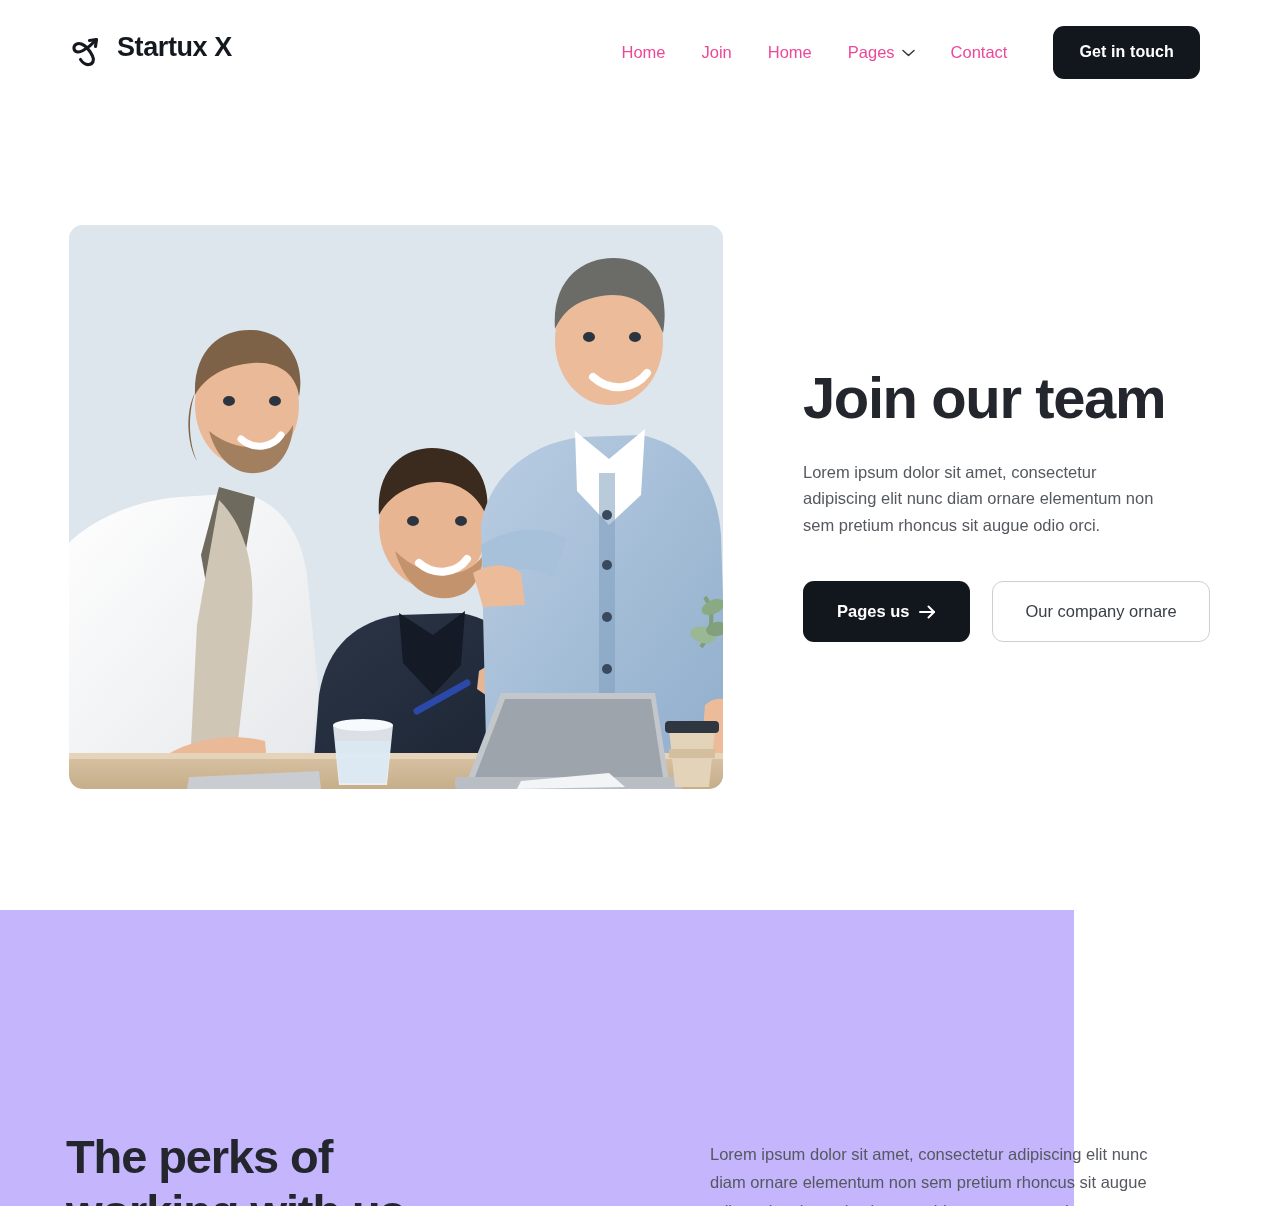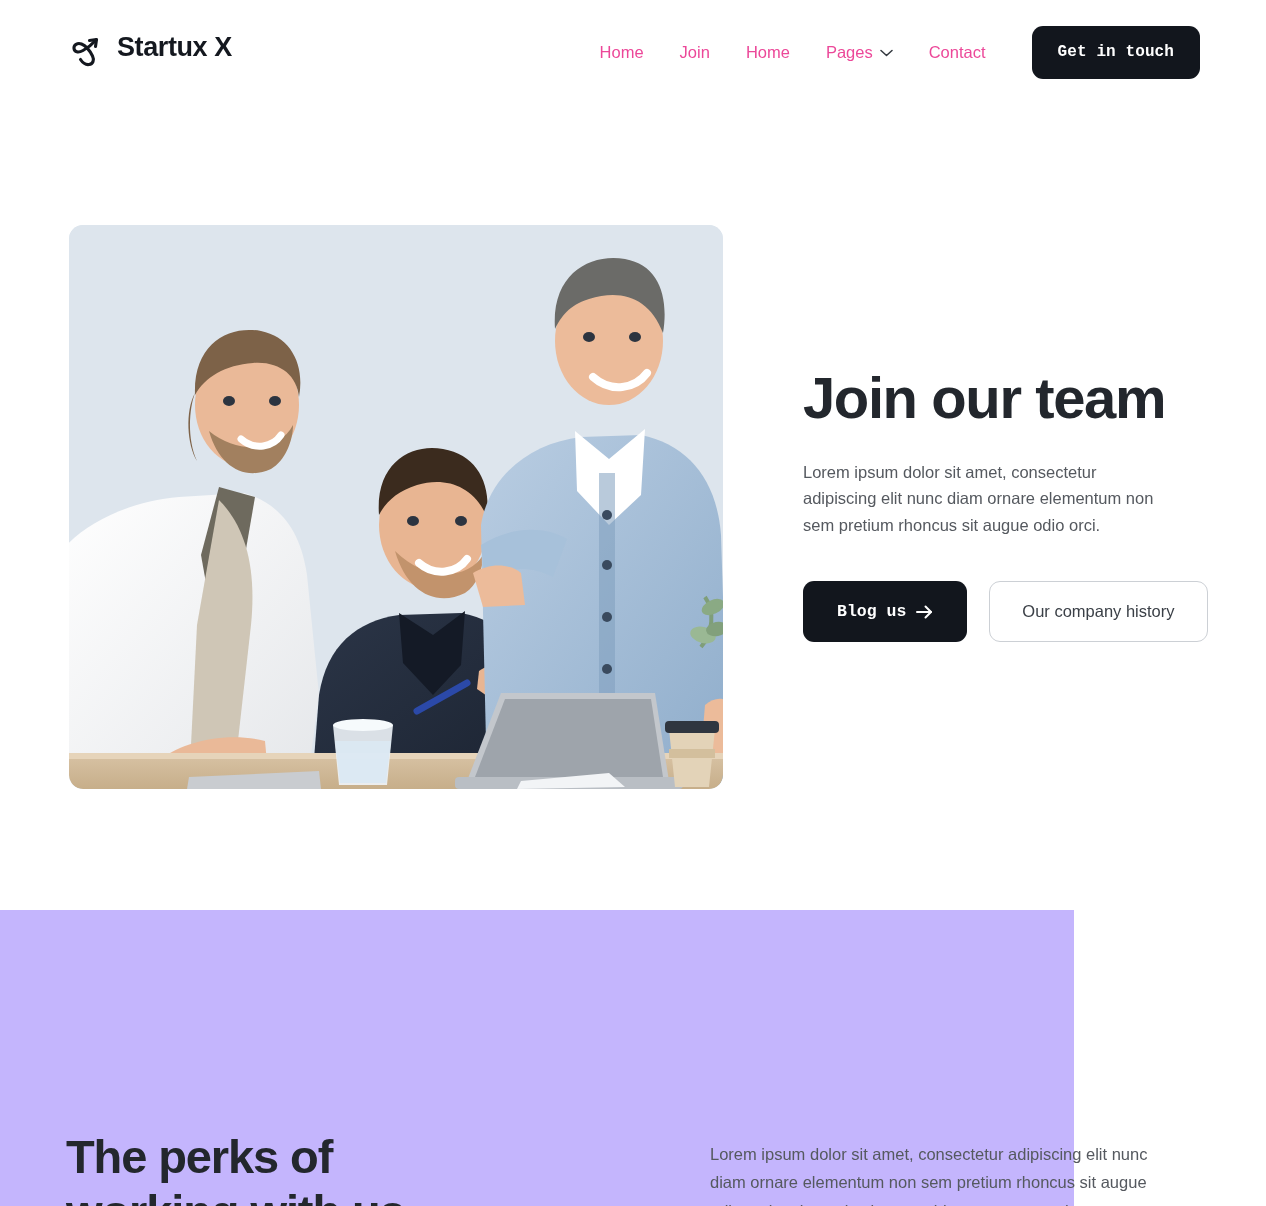--- a/index.html
+++ b/index.html
@@ -91,7 +91,6 @@
   .btn-dark {
     background: #12161d;
     color: #ffffff;
-    font-family: Liberation Mono, monospace;
   }
   .btn-get-in-touch {
     margin-left: 28px;

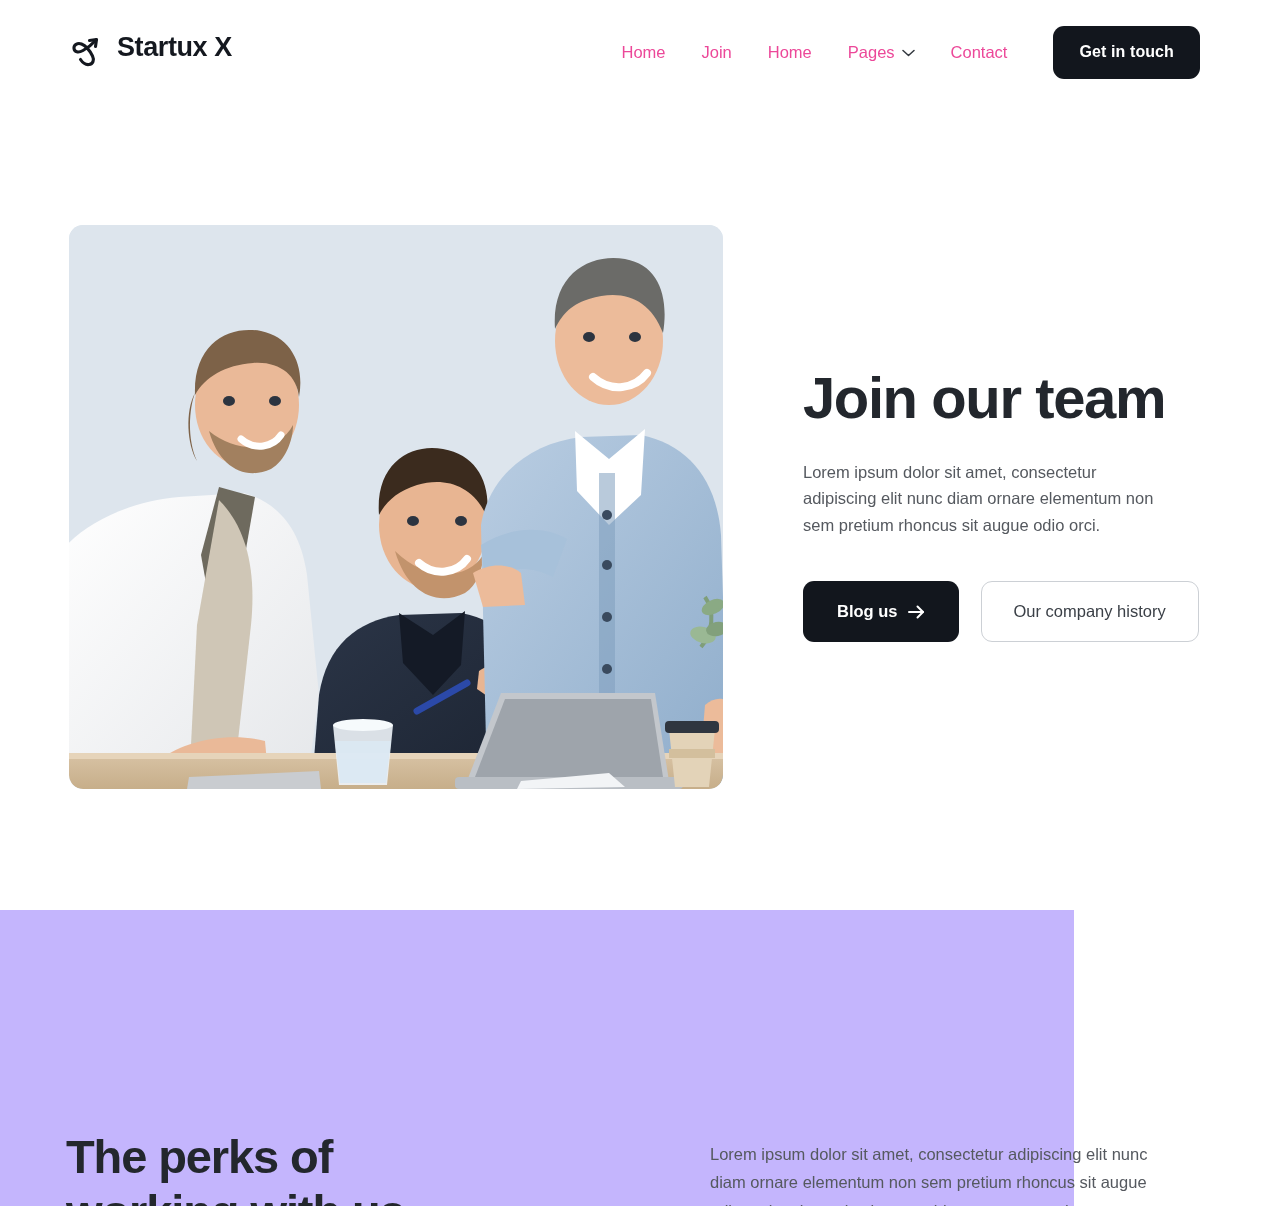--- a/index.html
+++ b/index.html
@@ -362,7 +362,7 @@
 
       <div class="hero-actions">
         <a class="btn-pill btn-dark btn-join" href="#">
-          <span>Blog us</span>
+          <span>Pages us</span>
           <svg class="arrow-right" viewBox="0 0 17 14" fill="none">
             <path d="M1 7 H15" stroke="#ffffff" stroke-width="2" stroke-linecap="round"></path>
             <path d="M9.5 1.5 L15 7 L9.5 12.5" stroke="#ffffff" stroke-width="2" stroke-linecap="round" stroke-linejoin="round"></path>

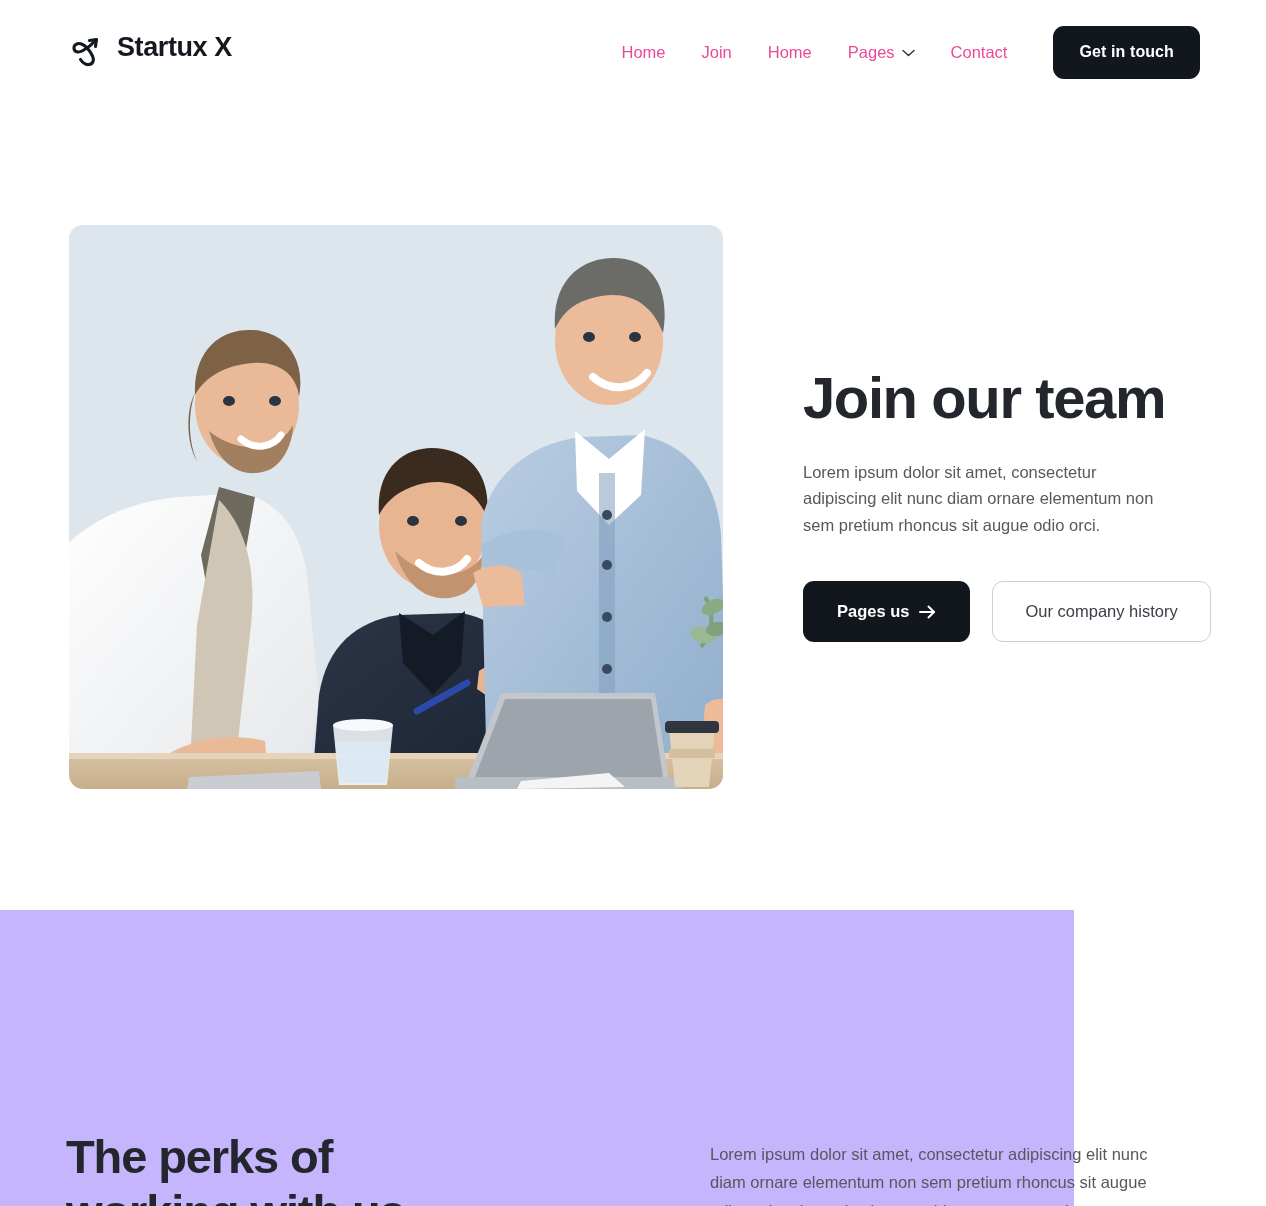--- a/index.html
+++ b/index.html
@@ -369,7 +369,7 @@
           </svg>
         </a>
 
-        <a class="btn-pill btn-outline" href="#">Our company history</a>
+        <a class="btn-pill btn-outline" href="#">Our company ornare</a>
       </div>
     </div>
   </section>

